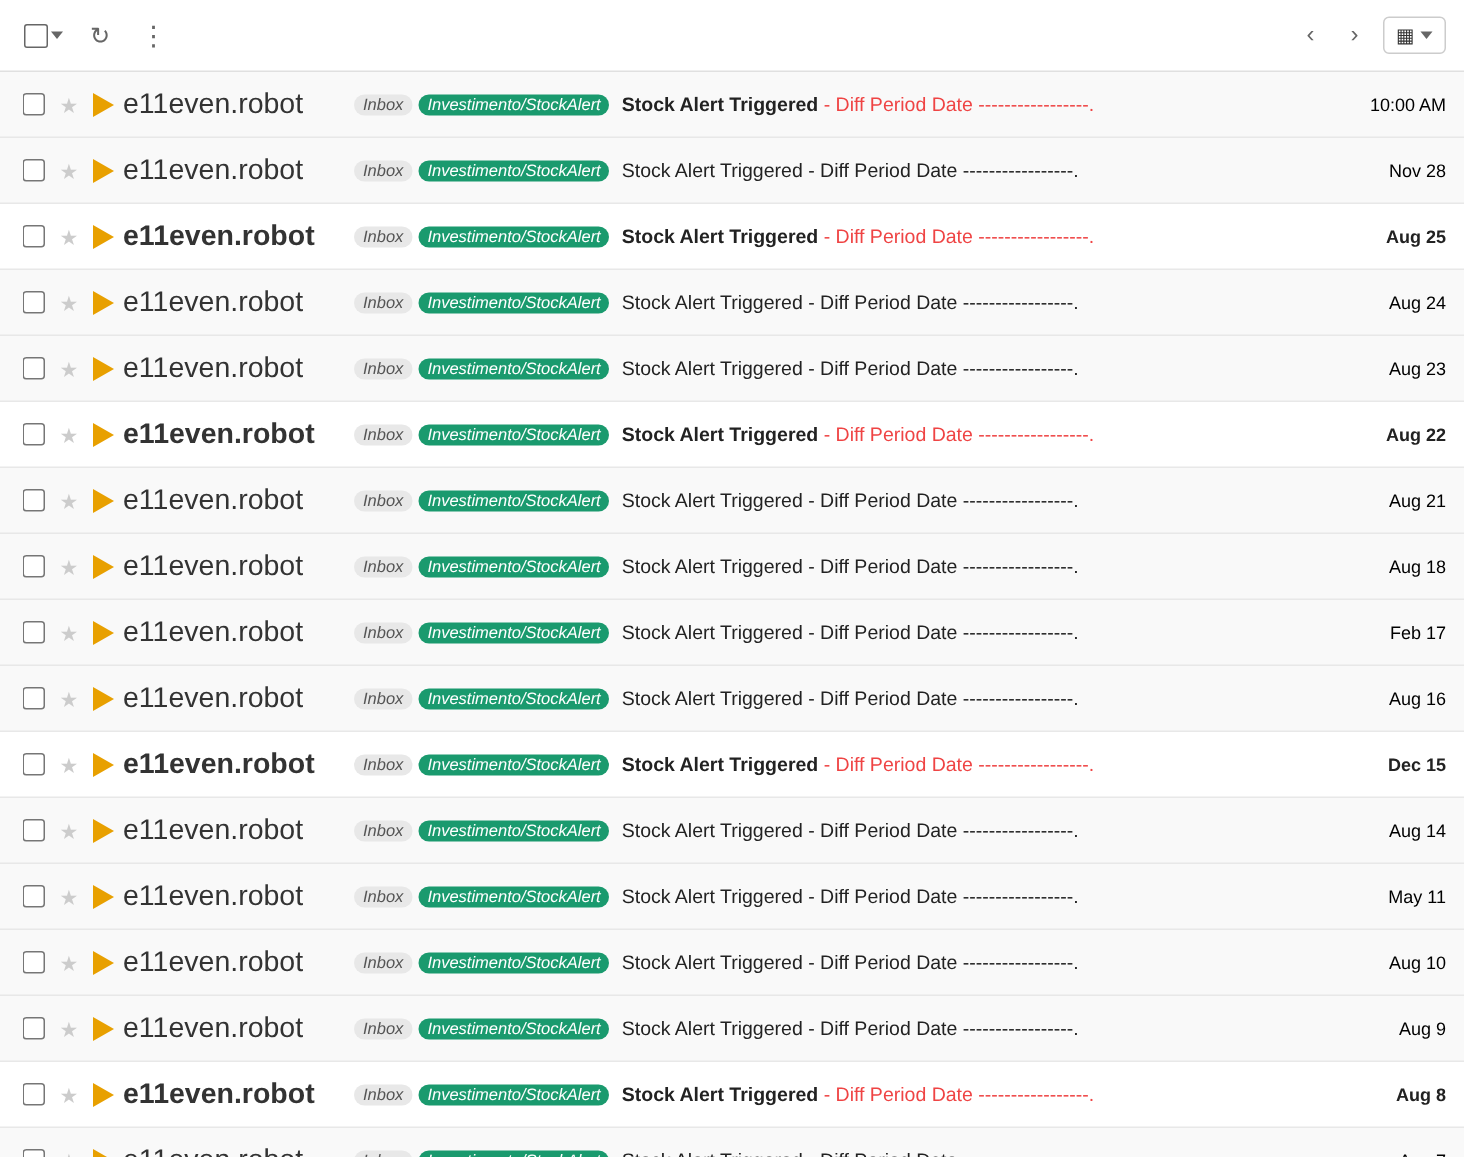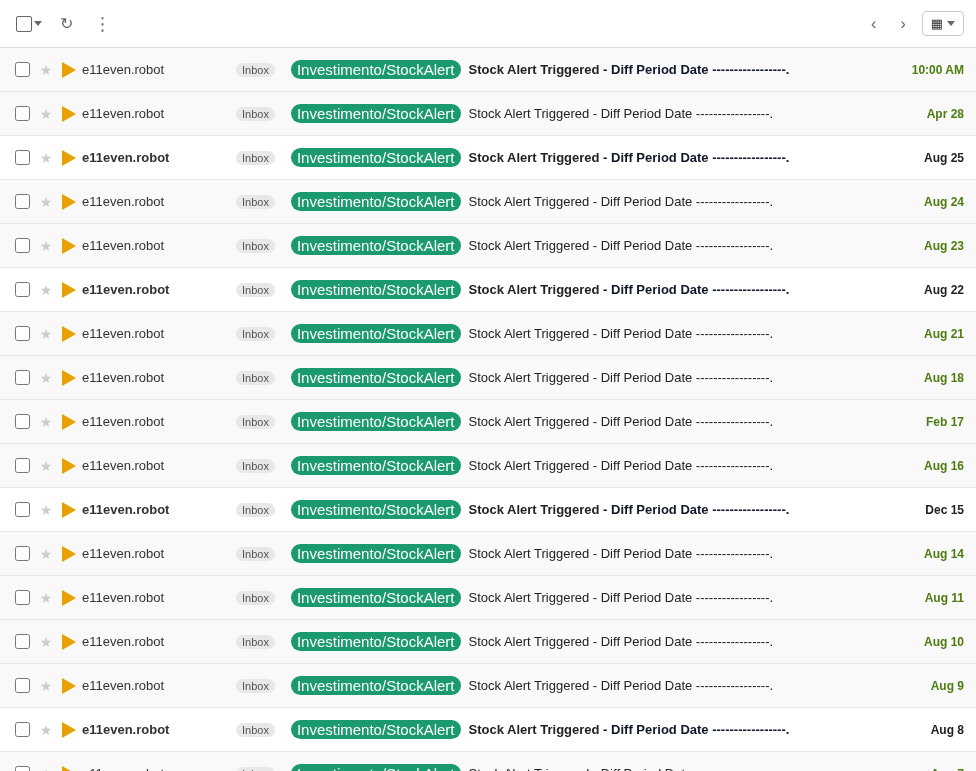--- a/index.html
+++ b/index.html
@@ -135,7 +135,7 @@
       white-space: nowrap;
       overflow: hidden;
       text-overflow: ellipsis;
-      font-size: 13px;
+      font-size: 19px;
       padding-right: 8px;
     }
     .sender.bold { font-weight: bold; }

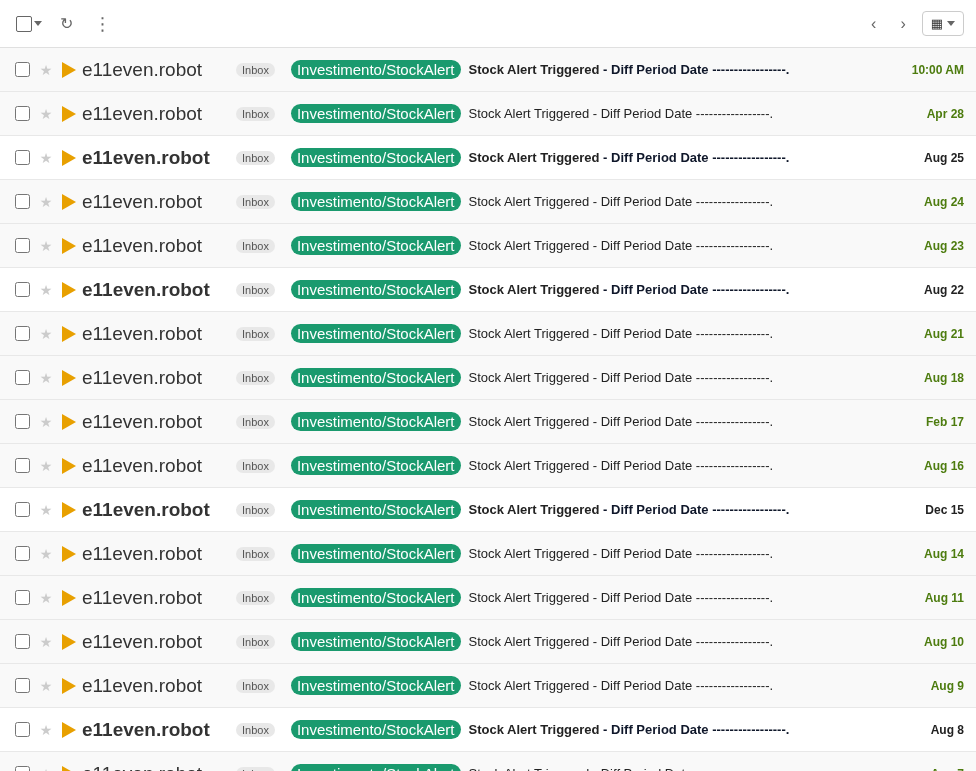--- a/index.html
+++ b/index.html
@@ -142,8 +142,9 @@
     .tags {
       display: flex;
       align-items: center;
-      gap: 16px;
+      gap: 4px;
       min-width: 0;
+      font-style: italic;
     }
     .tag-inbox {
       background: #e8e8e8;

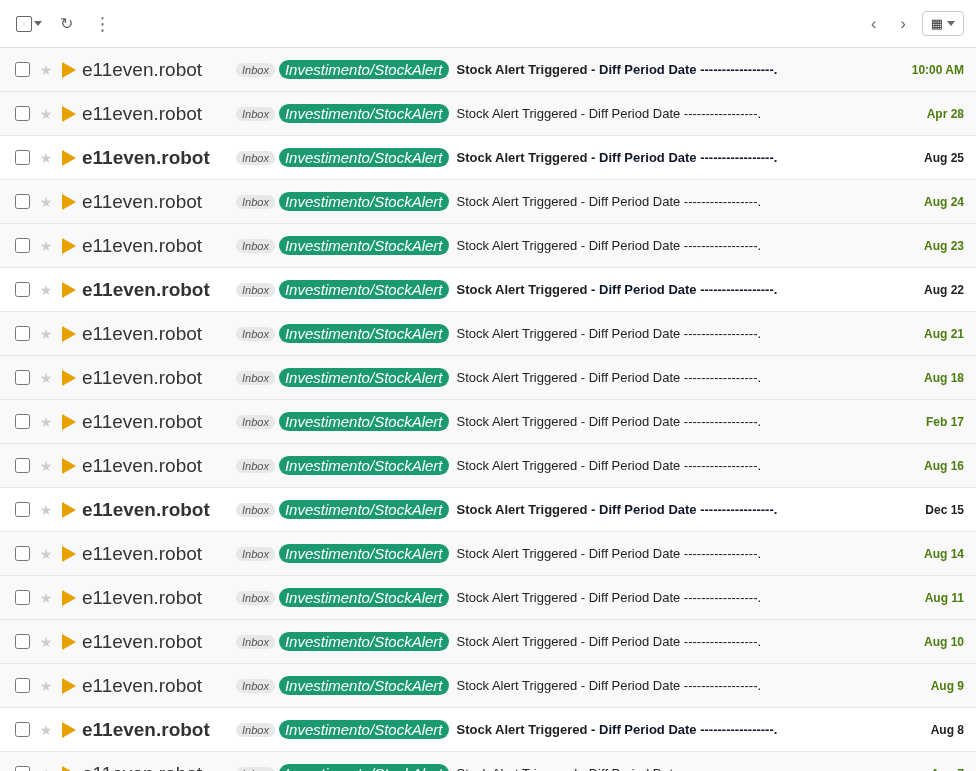--- a/index.html
+++ b/index.html
@@ -157,7 +157,7 @@
     .tag-stock {
       background: #1a9a6e;
       color: #fff;
-      font-size: 15px;
+      font-size: 11px;
       padding: 1px 6px;
       border-radius: 10px;
       white-space: nowrap;

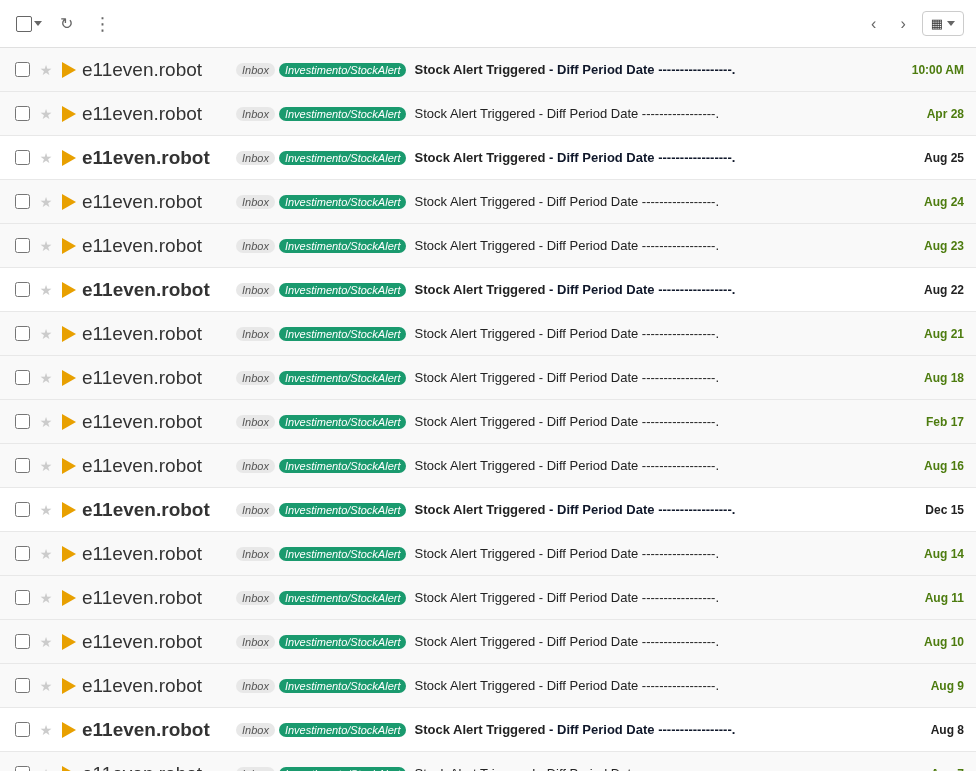--- a/index.html
+++ b/index.html
@@ -172,7 +172,7 @@
       color: #222;
     }
     .subject .subj-bold { font-weight: bold; }
-    .subject .subj-normal { font-weight: bold; color: #0f172a; }
+    .subject .subj-normal { font-weight: normal; color: #ef4444; }
     .date {
       min-width: 60px;
       text-align: right;

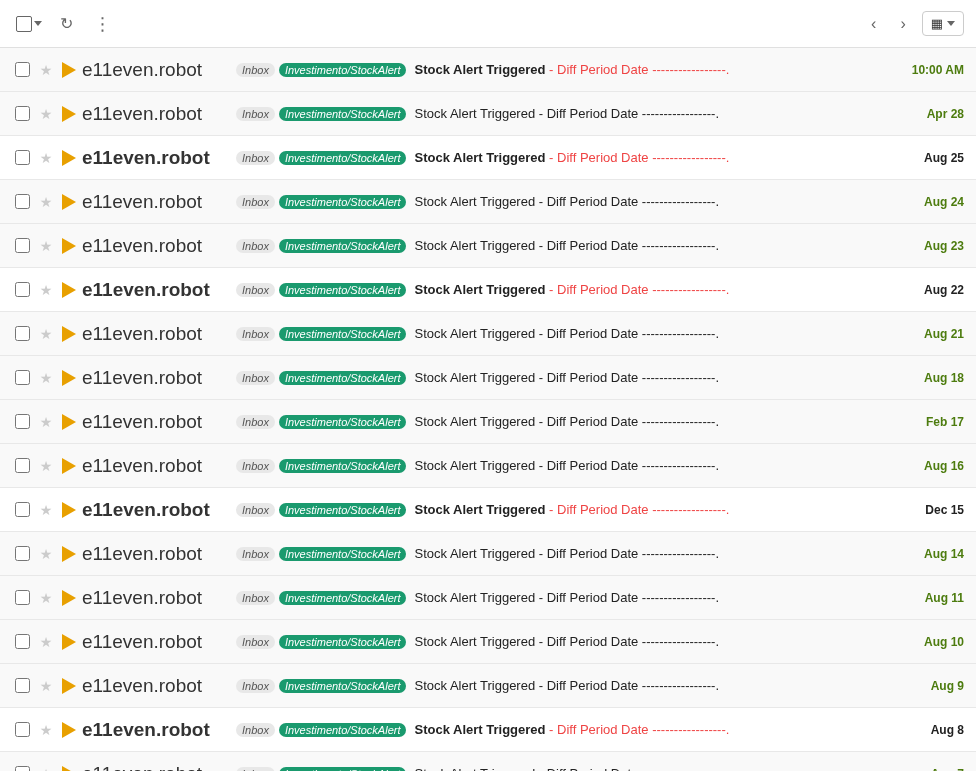--- a/index.html
+++ b/index.html
@@ -177,9 +177,8 @@
       min-width: 60px;
       text-align: right;
       font-size: 12px;
-      color: #4d7c0f;
+      color: #000000;
       white-space: nowrap;
-      font-weight: bold;
     }
     .date.bold { font-weight: bold; color: #222; }
     .row-checkbox input[type="checkbox"] {

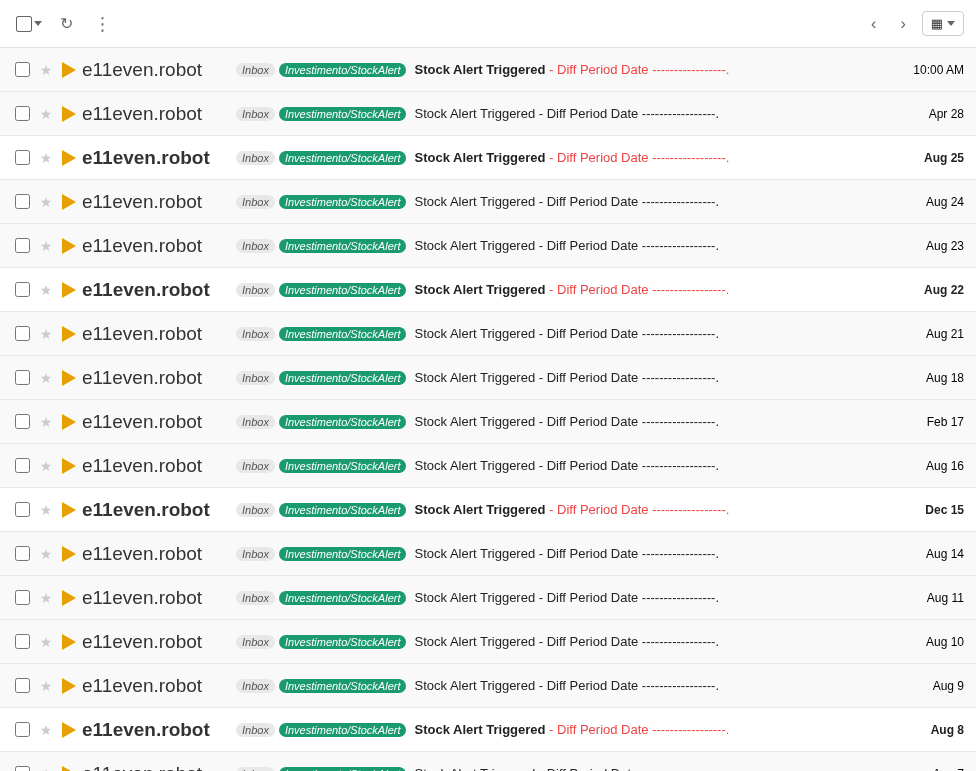--- a/index.html
+++ b/index.html
@@ -251,7 +251,7 @@
         <span class="tag-stock">Investimento/StockAlert</span>
       </div>
       <div class="subject">Stock Alert Triggered - Diff Period Date -----------------.</div>
-      <div class="date">Apr 28</div>
+      <div class="date">Nov 28</div>
     </div>
     <div class="email-row unread-bold">
       <div class="row-checkbox">

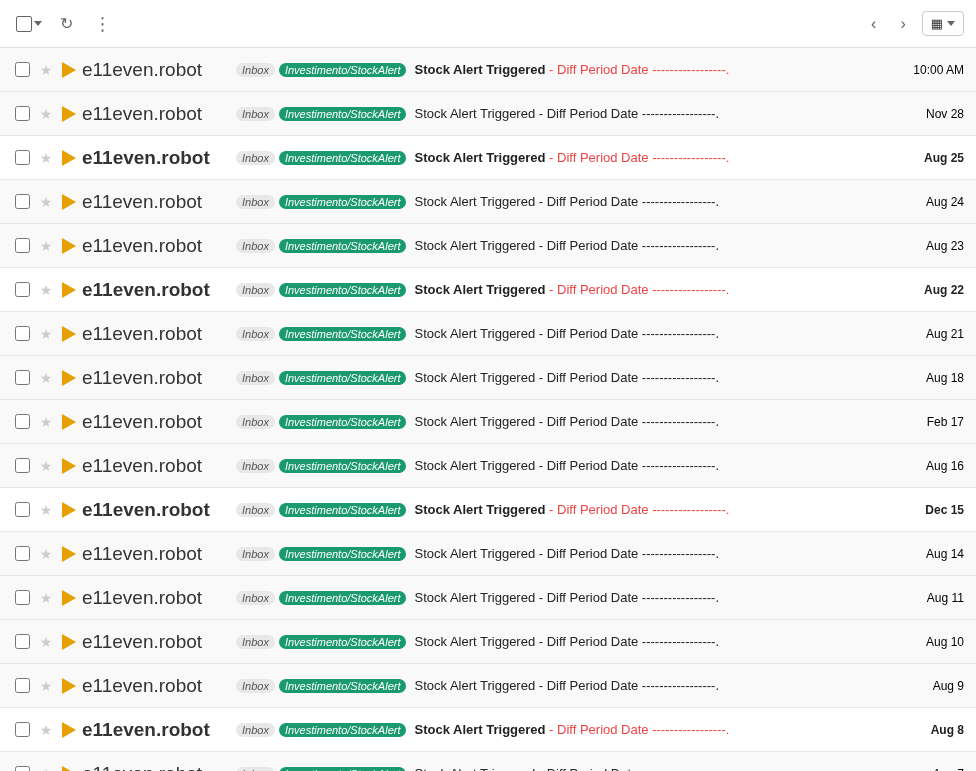--- a/index.html
+++ b/index.html
@@ -449,7 +449,7 @@
         <span class="tag-stock">Investimento/StockAlert</span>
       </div>
       <div class="subject">Stock Alert Triggered - Diff Period Date -----------------.</div>
-      <div class="date">Aug 11</div>
+      <div class="date">May 11</div>
     </div>
     <div class="email-row read">
       <div class="row-checkbox">

